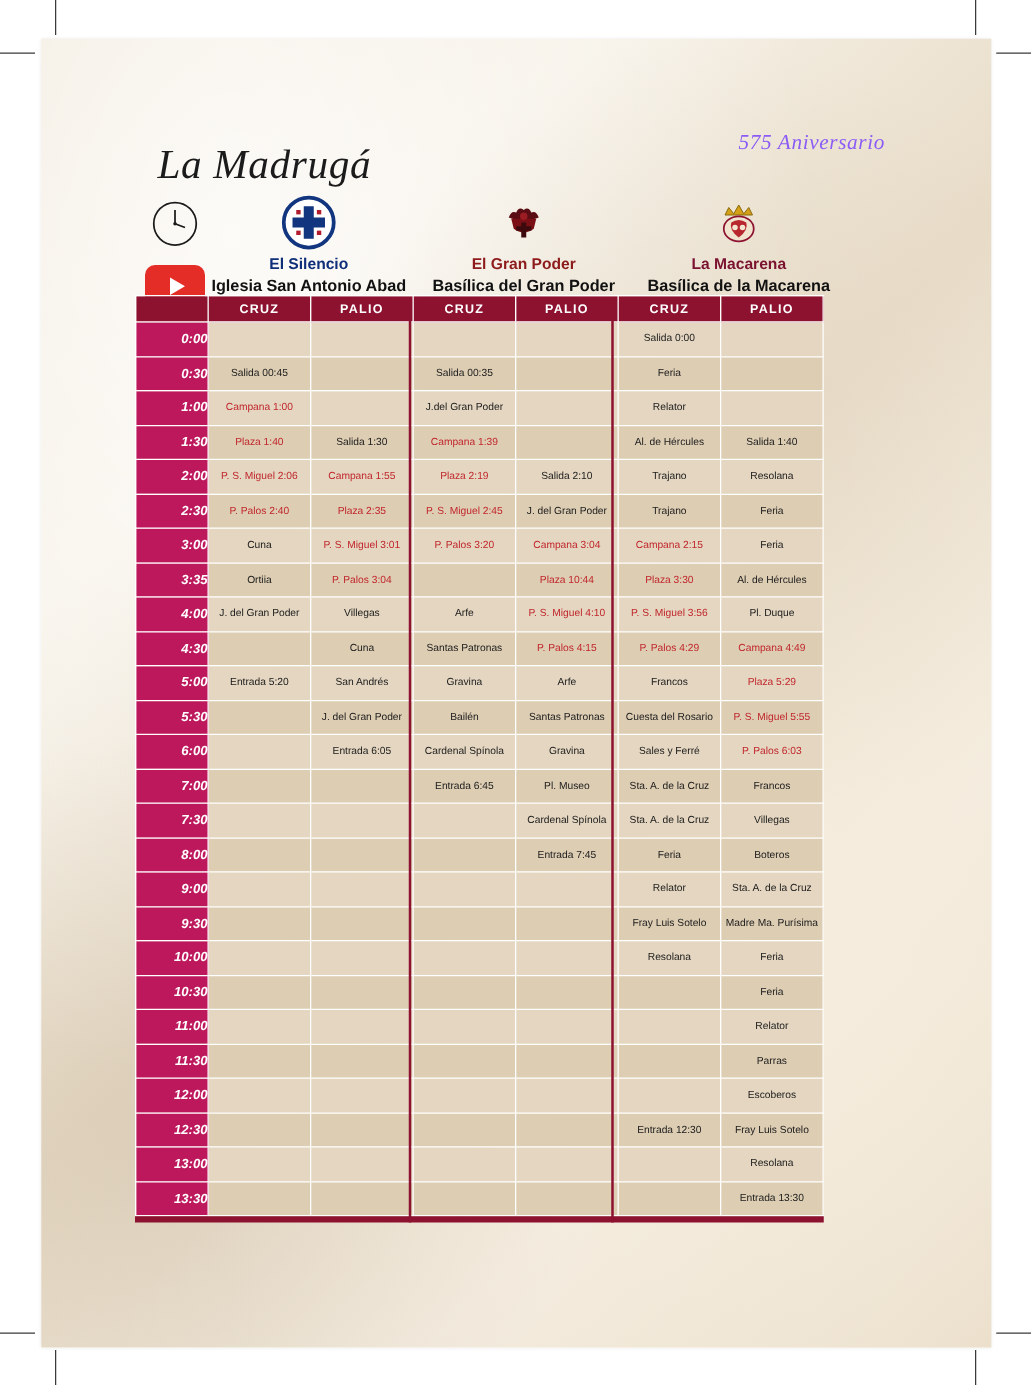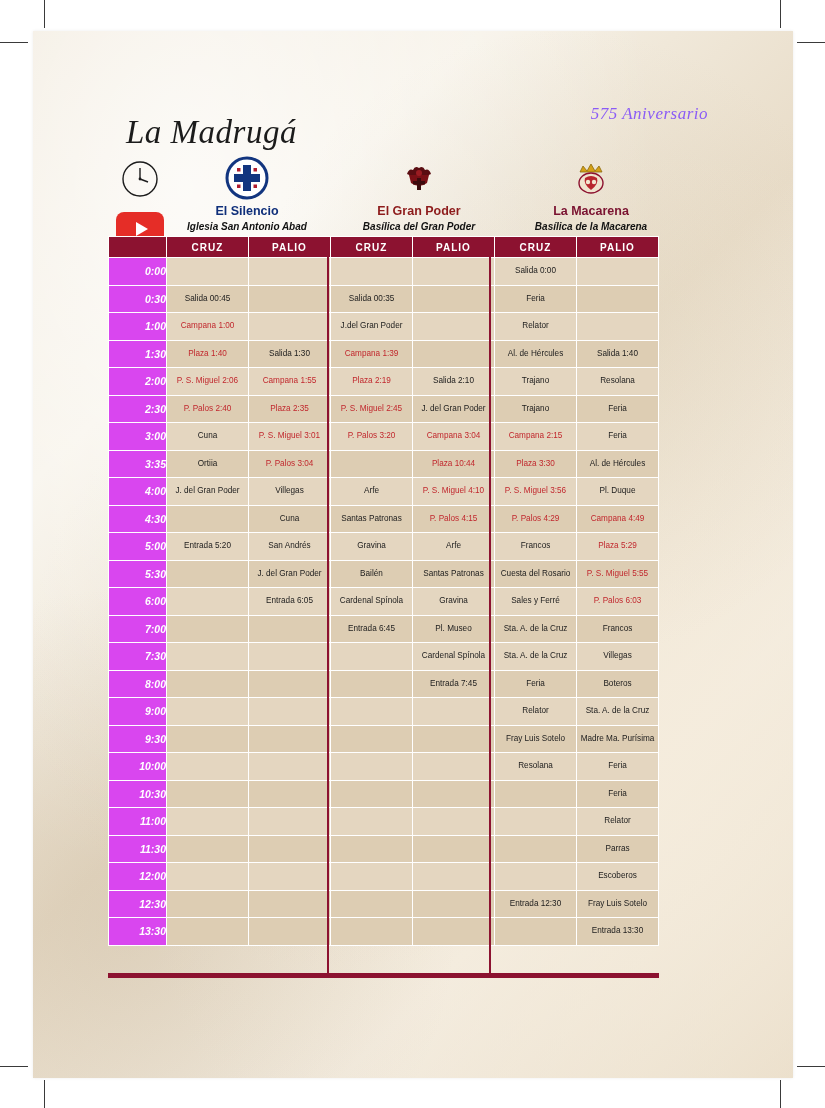--- a/index.html
+++ b/index.html
@@ -124,11 +124,10 @@
     margin-top: 4px;
   }
   .broth .btemple {
-    font-size: 10px;
+    font-size: 13px;
     font-weight: bold;
     color: #111111;
     margin-top: 3px;
-    font-style: italic;
   }
   .broth.gp .bname { color: #8d1b1b; }
   .broth.mac .bname { color: #7a1230; }

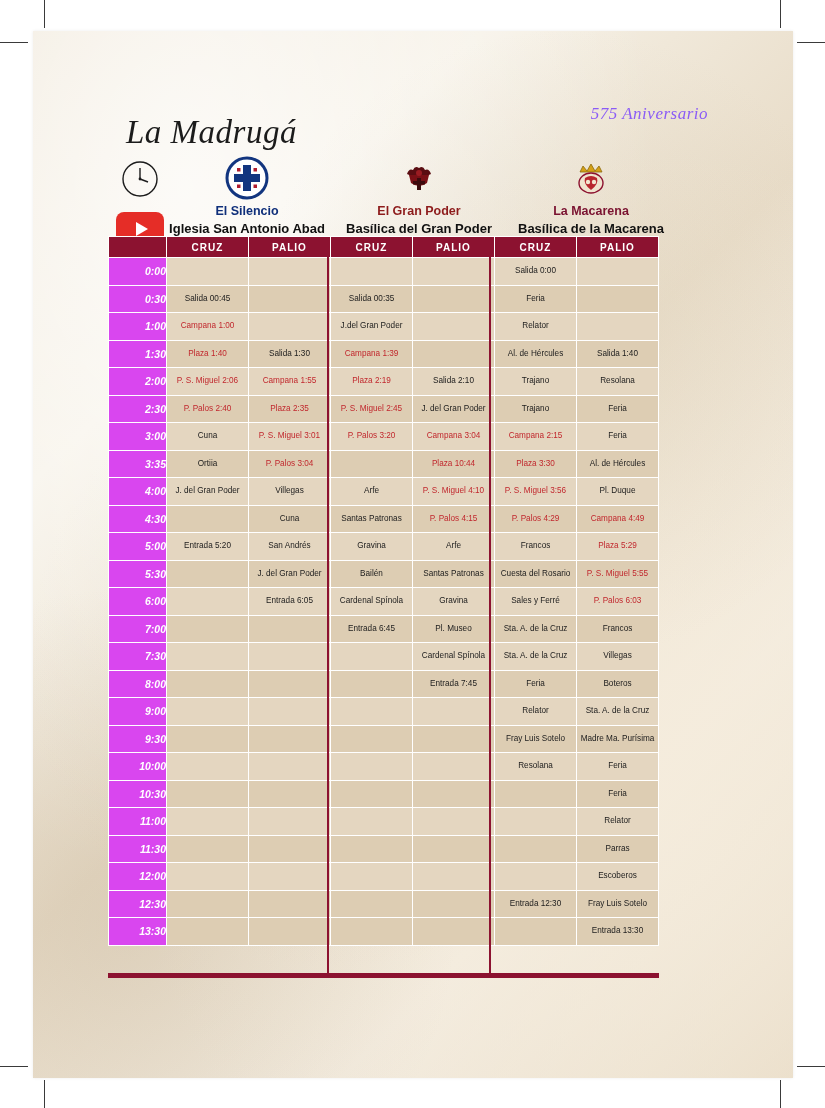--- a/index.html
+++ b/index.html
@@ -160,7 +160,7 @@
   td.timecell {
     width: 57px;
     height: 26.5px;
-    background: #d946ef;
+    background: #be185d;
     color: #ffffff;
     font-size: 10.5px;
     font-style: italic;

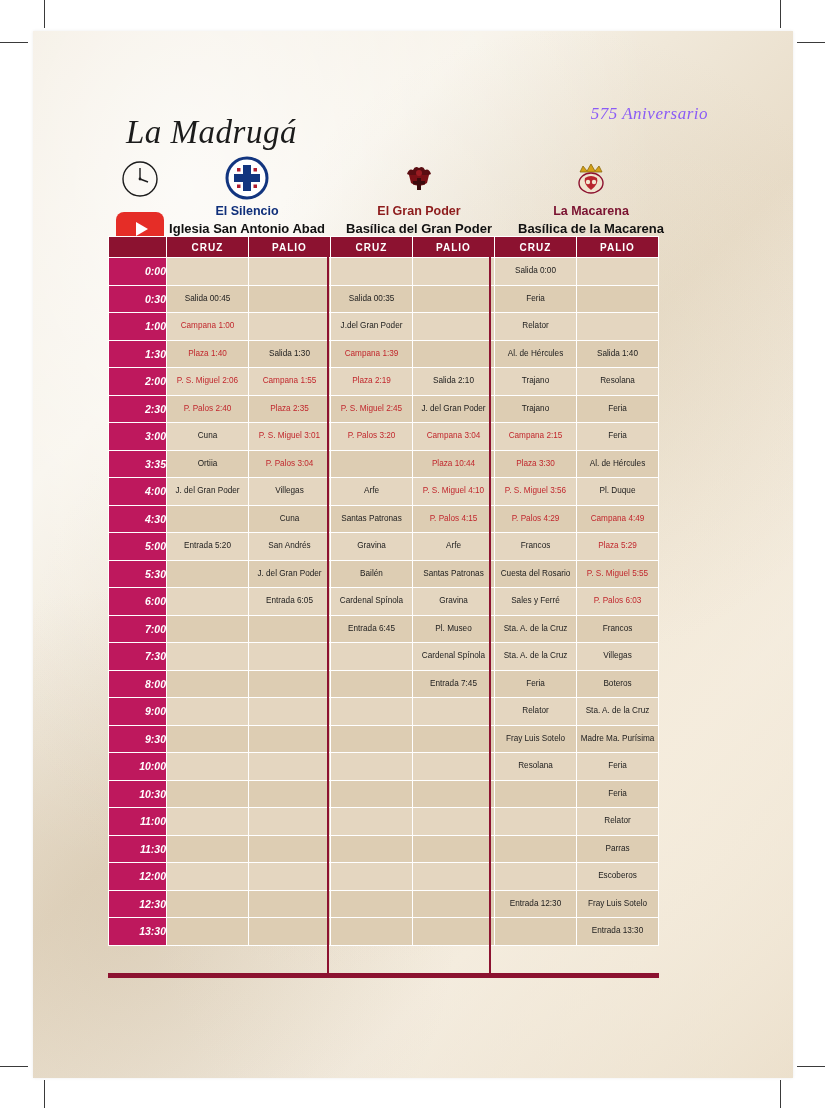--- a/index.html
+++ b/index.html
@@ -508,6 +508,15 @@
           <td class="ev alt">Fray Luis Sotelo</td>
         </tr>
         <tr>
+          <td class="timecell">13:00</td>
+          <td class="ev"></td>
+          <td class="ev"></td>
+          <td class="ev"></td>
+          <td class="ev"></td>
+          <td class="ev"></td>
+          <td class="ev">Resolana</td>
+        </tr>
+        <tr>
           <td class="timecell">13:30</td>
           <td class="ev alt"></td>
           <td class="ev alt"></td>

